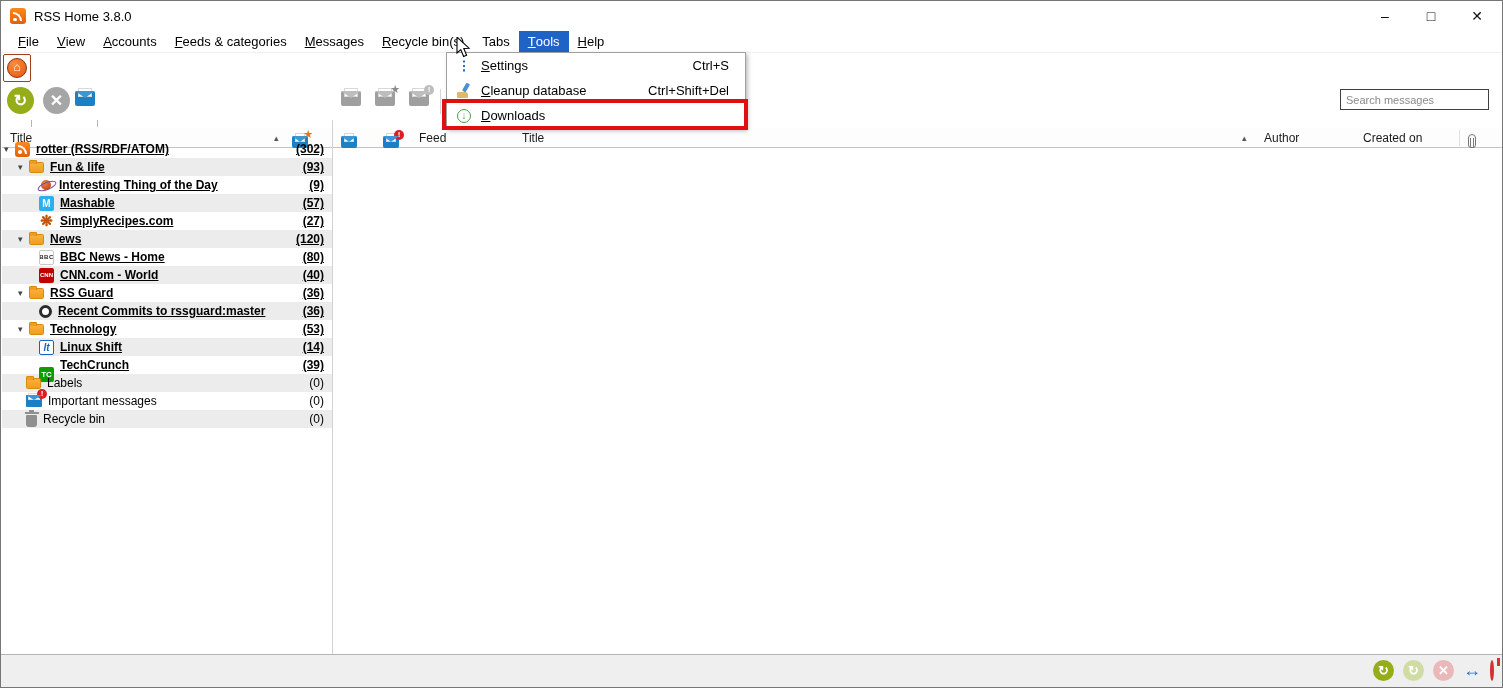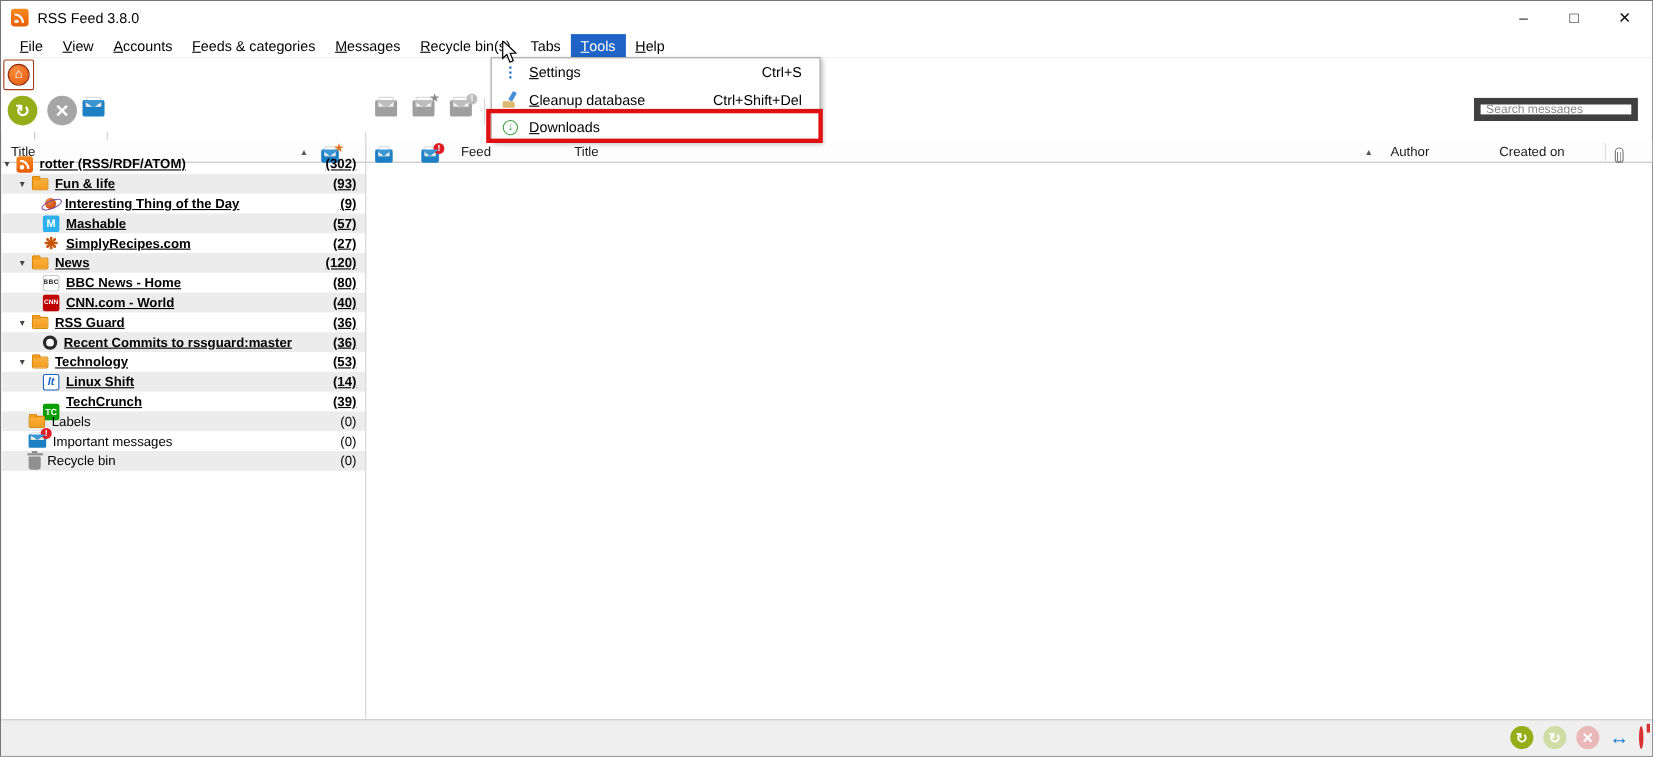--- a/index.html
+++ b/index.html
@@ -134,7 +134,7 @@
 
   <div class="titlebar">
     <span class="rss-ic app-logo"></span>
-    <span class="title-text">RSS Feed 3.8.0</span>
+    <span class="title-text">RSS Home 3.8.0</span>
     <div class="win-controls" id="win-controls">
         <div class="win-btn">–</div>
         <div class="win-btn">□</div>

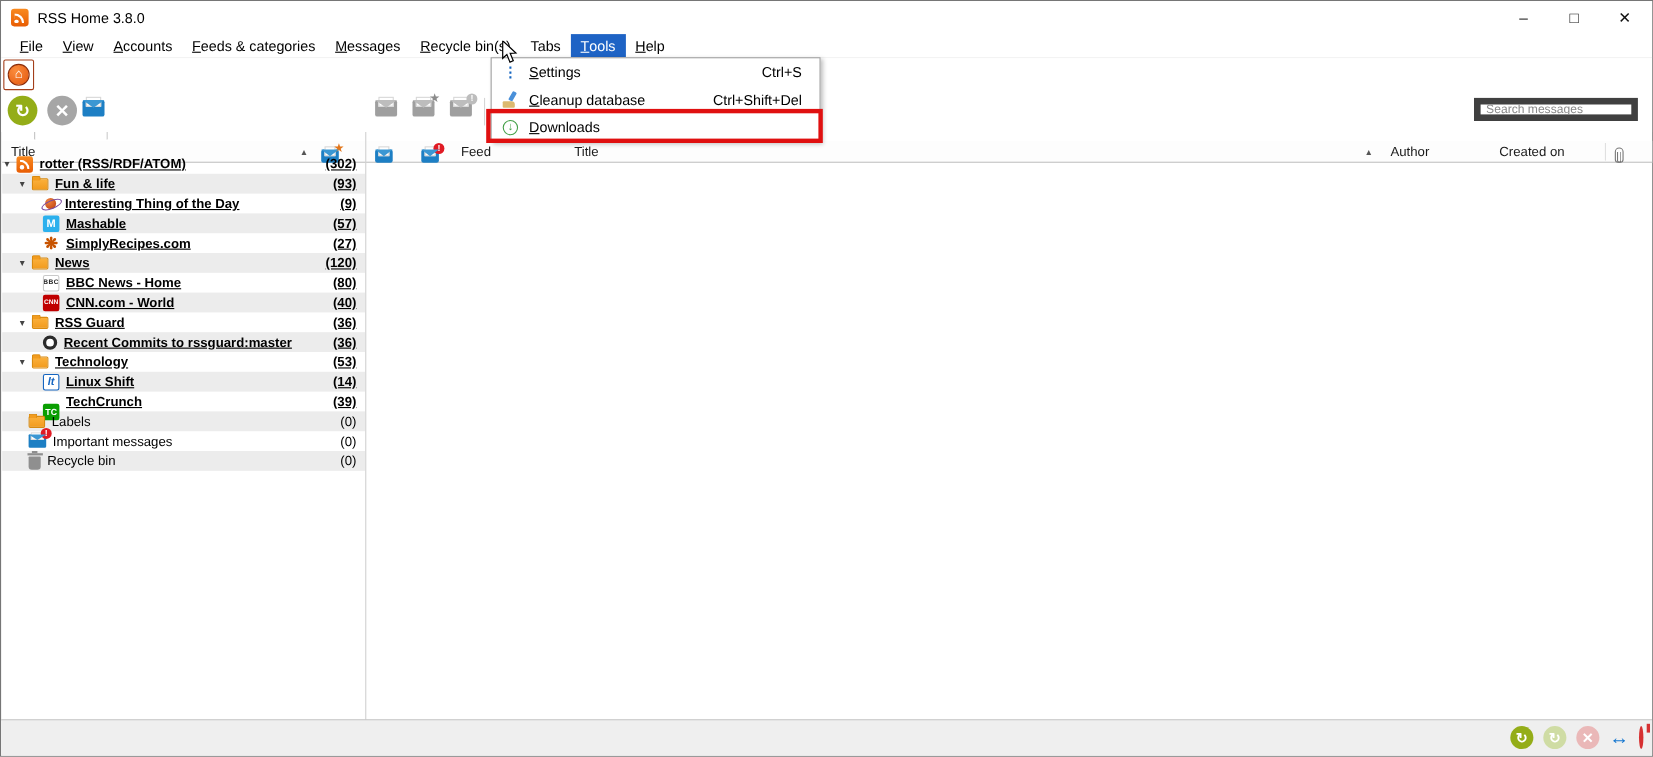--- a/index.html
+++ b/index.html
@@ -54,7 +54,7 @@
   .ovl-dot { position:absolute; top:-6px; right:-5px; width:10px; height:10px; border-radius:50%; background:#e01b24; color:#fff; font-size:8px; font-weight:bold; line-height:10px; text-align:center; }
 
   
-  .search-box { position:absolute; right:13px; top:88px; width:149px; height:21px; border:6px solid #404040; font-size:11px; padding:0 5px; color:#333; font-family:"Liberation Sans",sans-serif; }
+  .search-box { position:absolute; right:13px; top:88px; width:149px; height:21px; border:1px solid #404040; font-size:11px; padding:0 5px; color:#333; font-family:"Liberation Sans",sans-serif; }
   .search-box::placeholder { color:#8a8a8a; }
 
   

